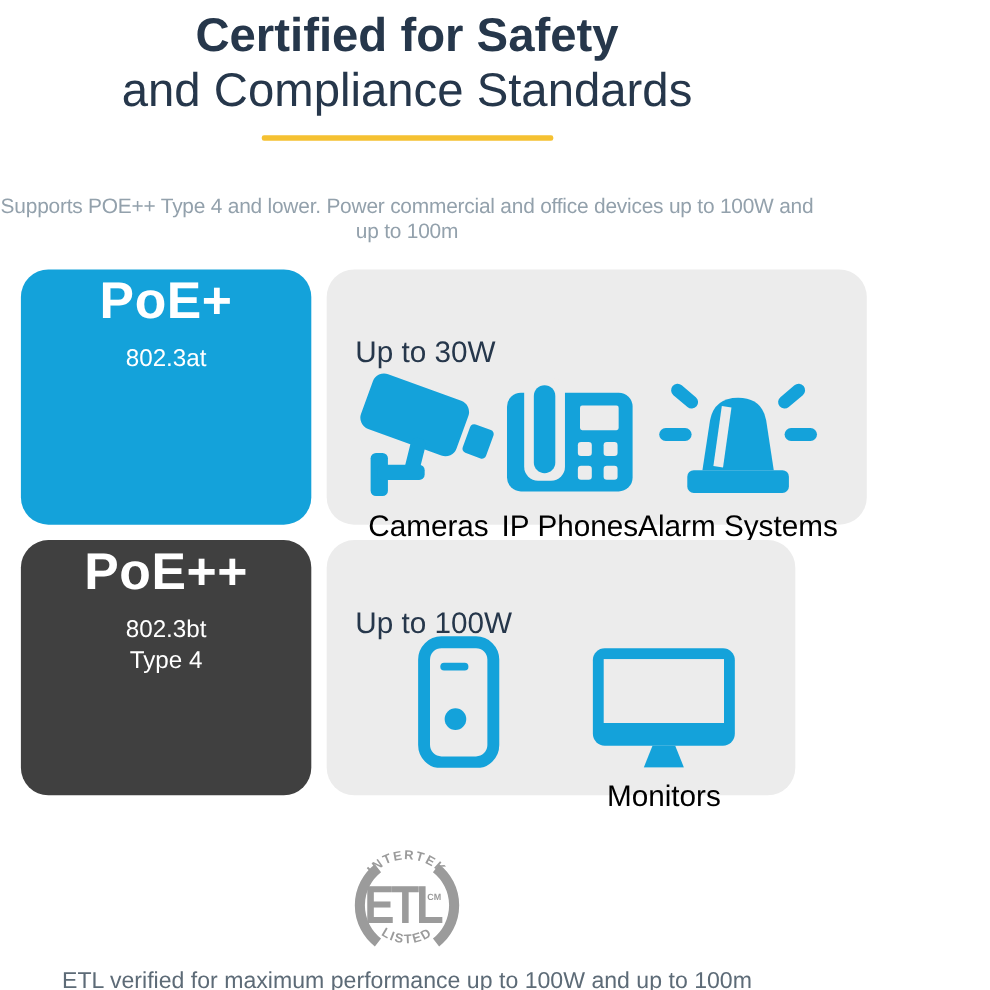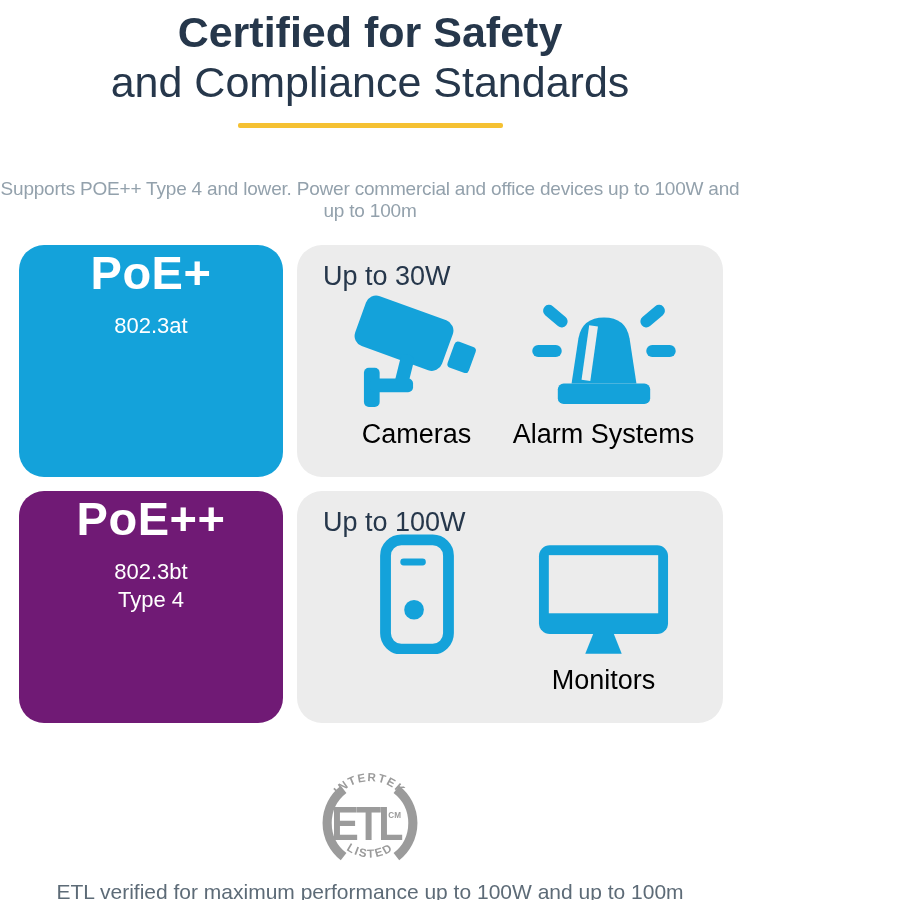--- a/index.html
+++ b/index.html
@@ -25,7 +25,7 @@
   .badge-sub{font-size:22px;line-height:1.3;}
 
   .panel{flex:1;background:#ececec;border-radius:25px;box-sizing:border-box;padding:16px 26px 0 26px;}
-  .panel-heading{font-size:27px;color:#26374b;}
+  .panel-heading{font-size:27px;color:#26374b;margin-top:44px;}
   .devices{display:flex;margin-top:2px;}
   .device{flex:1;display:flex;flex-direction:column;align-items:center;}
   .icon{height:114px;display:flex;align-items:flex-end;justify-content:center;}

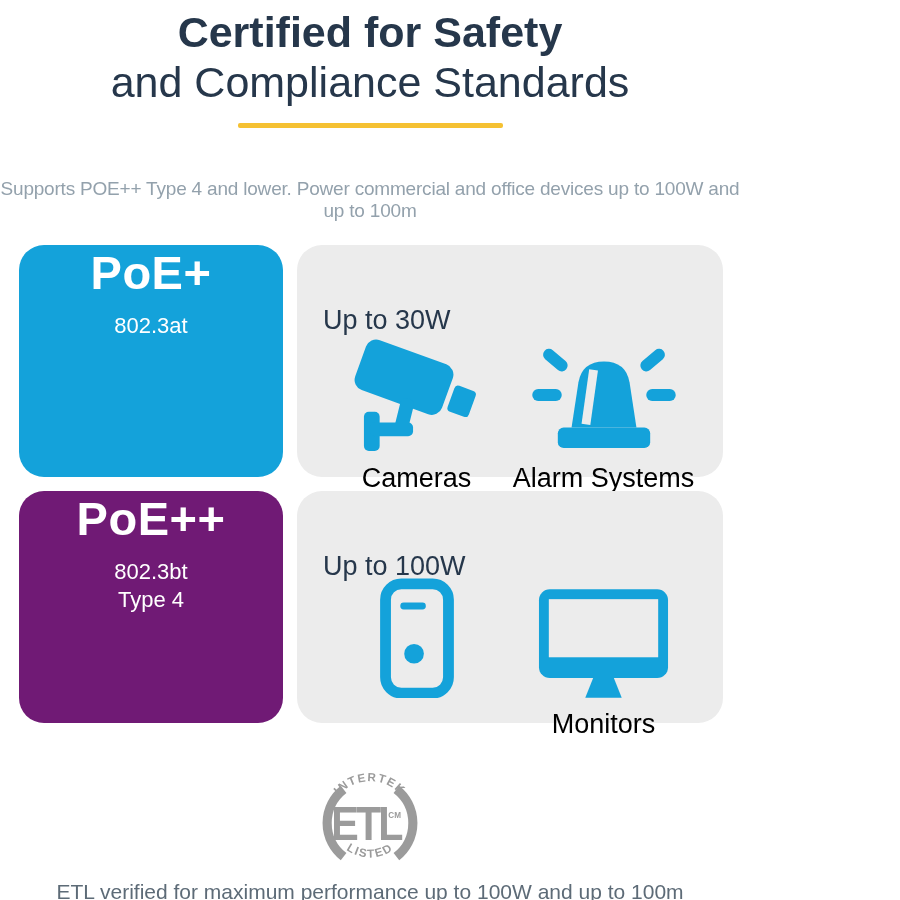--- a/index.html
+++ b/index.html
@@ -78,6 +78,21 @@
             <span class="device-label">Cameras</span>
           </div>
 
+          <div class="device">
+            <span class="icon">
+              <svg width="122" height="110" viewBox="0 0 125 110" aria-hidden="true">
+                <rect x="4" y="14" width="117" height="92" rx="13" fill="#14a2da"></rect>
+                <rect x="20" y="0" width="38" height="96" rx="13" fill="#ececec"></rect>
+                <rect x="29" y="7" width="20" height="82" rx="10" fill="#14a2da"></rect>
+                <rect x="72" y="26" width="36" height="23" rx="2" fill="#ececec"></rect>
+                <rect x="70" y="60" width="13" height="13" rx="3" fill="#ececec"></rect>
+                <rect x="94" y="60" width="13" height="13" rx="3" fill="#ececec"></rect>
+                <rect x="70" y="82" width="13" height="13" rx="3" fill="#ececec"></rect>
+                <rect x="94" y="82" width="13" height="13" rx="3" fill="#ececec"></rect>
+              </svg>
+            </span>
+            <span class="device-label">IP Phones</span>
+          </div>
 
           <div class="device">
             <span class="icon">

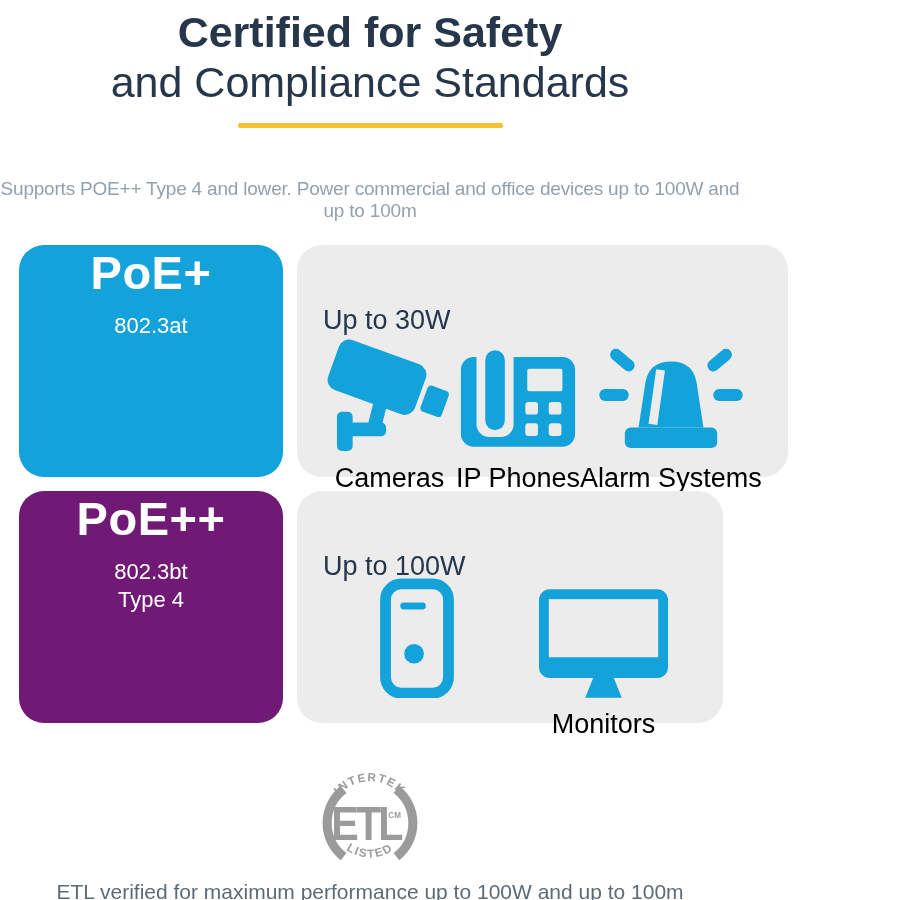--- a/index.html
+++ b/index.html
@@ -20,7 +20,7 @@
   .badge{width:264px;flex:0 0 264px;border-radius:25px;color:#fff;display:flex;
          flex-direction:column;justify-content:flex-start;align-items:center;text-align:center;box-sizing:border-box;}
   .badge-blue{background:#14a2da;}
-  .badge-navy{background:#701a75;}
+  .badge-navy{background:#404040;}
   .badge-title{font-size:47px;font-weight:700;letter-spacing:.5px;margin-bottom:12px;}
   .badge-sub{font-size:22px;line-height:1.3;}
 

